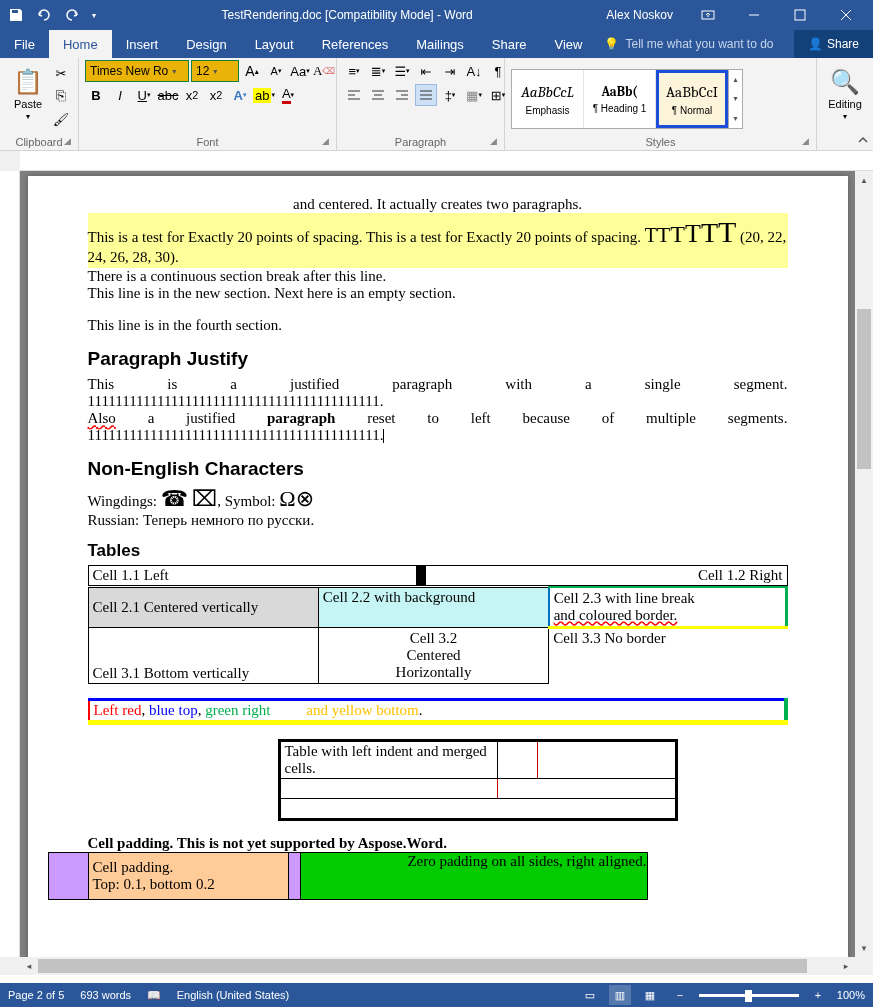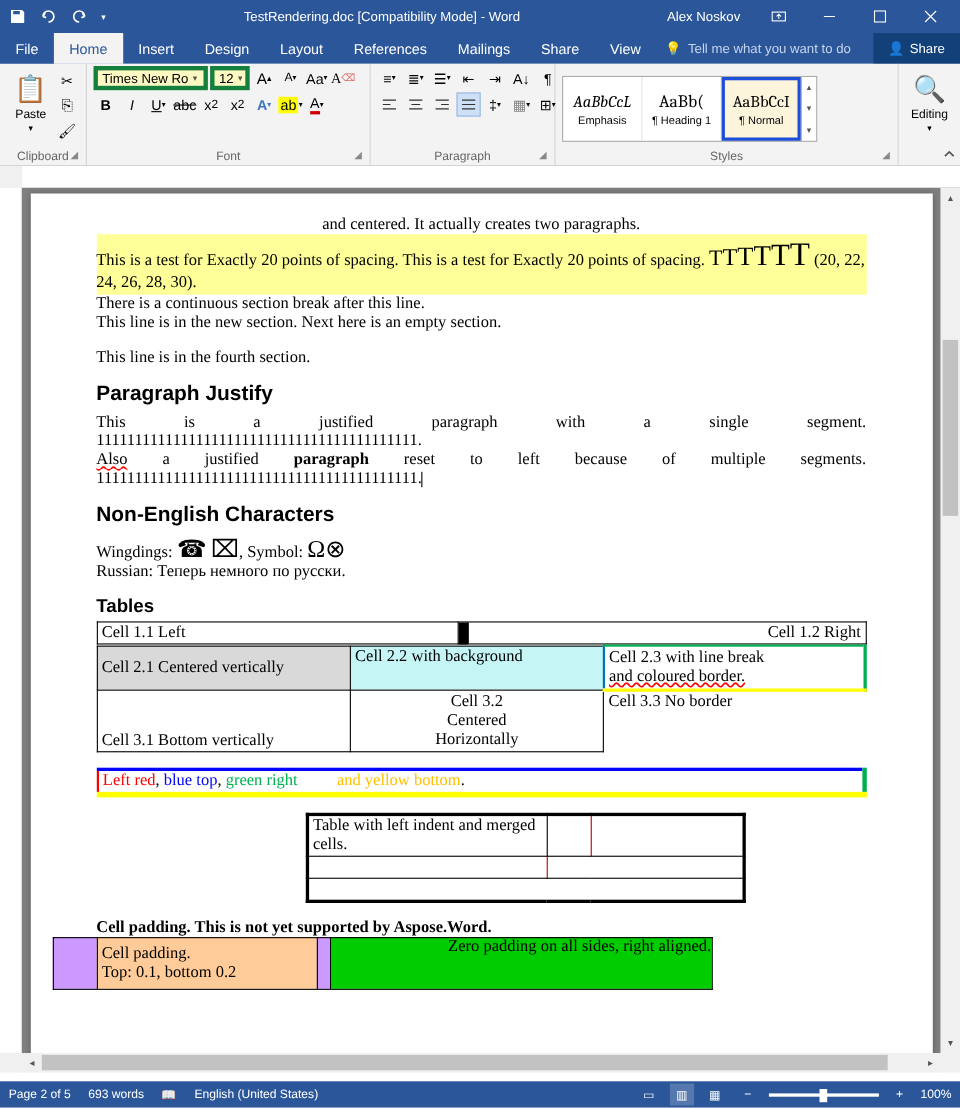--- a/index.html
+++ b/index.html
@@ -35,7 +35,7 @@
 .row { display: flex; align-items: center; gap: 2px; }
 .sm-btn { width: 22px; height: 22px; display: flex; align-items: center; justify-content: center; cursor: pointer; border: 1px solid transparent; font-size: 13px;}
 .sm-btn.on { background:#cde0f5; border-color:#9ab8e0;}
-.combo { height: 22px; border: 4px solid #15803d; background: #fef9c3; display: flex; align-items: center; padding: 0 4px; font-size: 12px; cursor:pointer;}
+.combo { height: 22px; border: 1px solid #15803d; background: #eab308; display: flex; align-items: center; padding: 0 4px; font-size: 12px; cursor:pointer;}
 .combo .arrow { margin-left: 4px; font-size: 8px; color:#555;}
 
 .styles-gal { display: flex; border: 1px solid #ababab; background: #fff; }

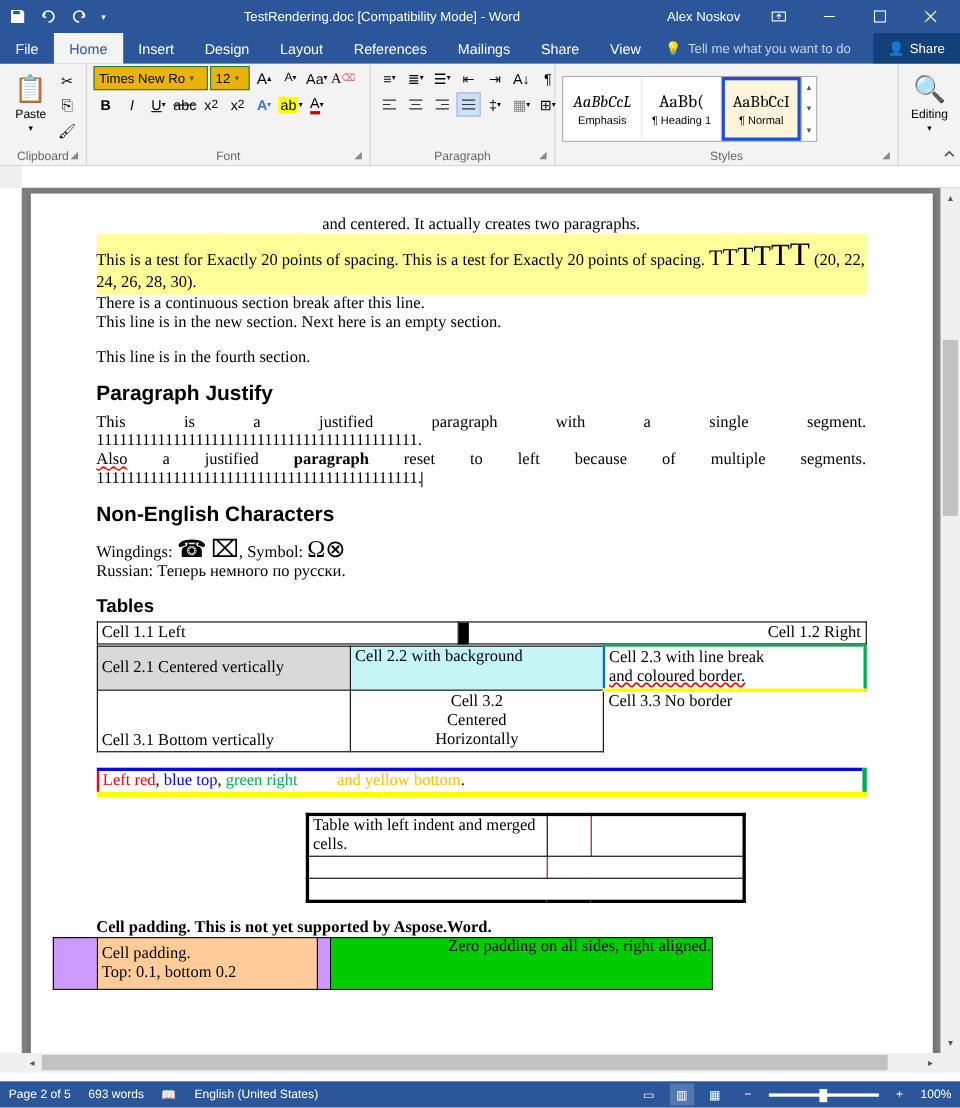--- a/index.html
+++ b/index.html
@@ -177,7 +177,7 @@
               <span>Times New Ro</span>
               <span class="arrow">▾</span>
             </div>
-        <div class="combo" style="width:36px;">
+        <div class="combo" style="width:48px;">
               <span>12</span>
               <span class="arrow">▾</span>
             </div>

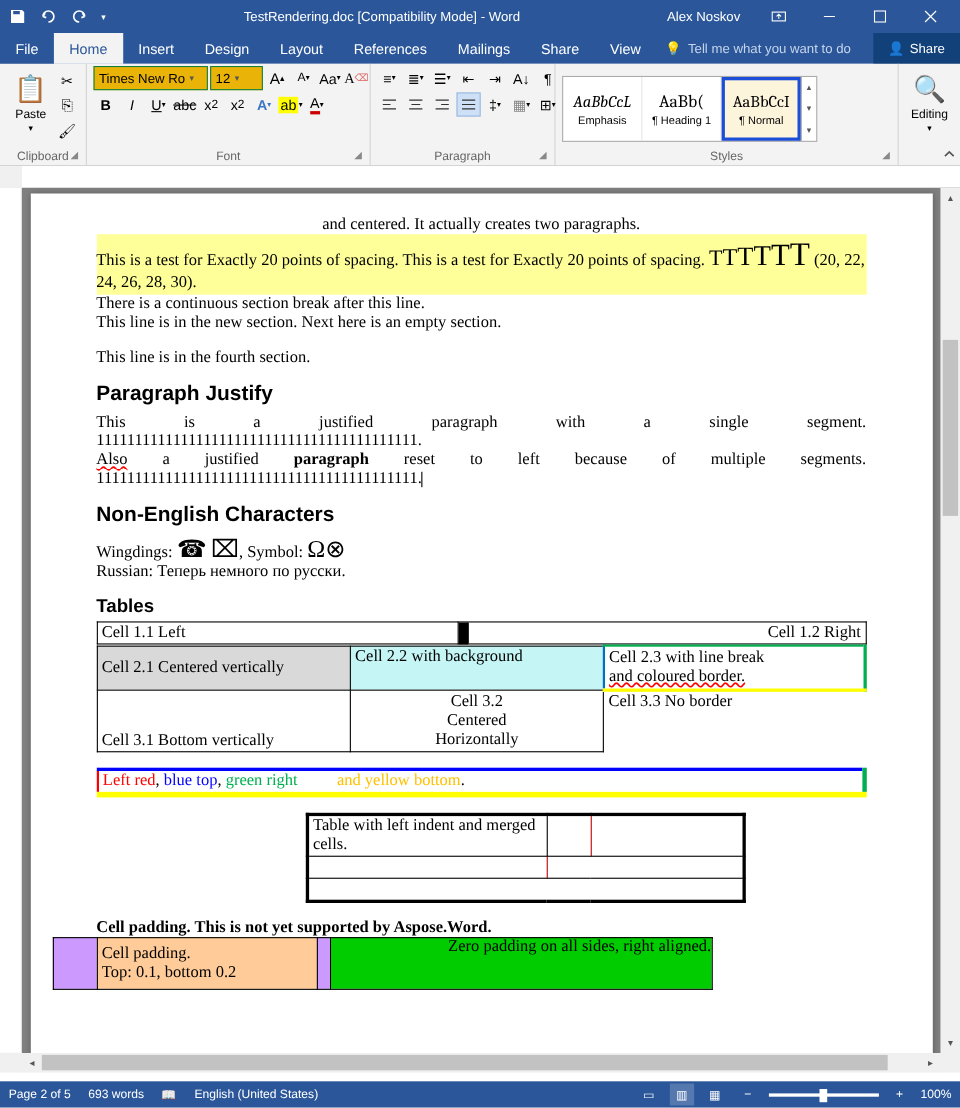--- a/index.html
+++ b/index.html
@@ -278,7 +278,7 @@
           <div class="nm">Emphasis</div>
         </div>
         <div class="style-item">
-          <div class="preview" style="font-weight:normal;font-size:16px;">AaBb(</div>
+          <div class="preview" style="font-weight:bold;font-size:13px;">AaBb(</div>
           <div class="nm">¶ Heading 1</div>
         </div>
         <div class="style-item sel">

